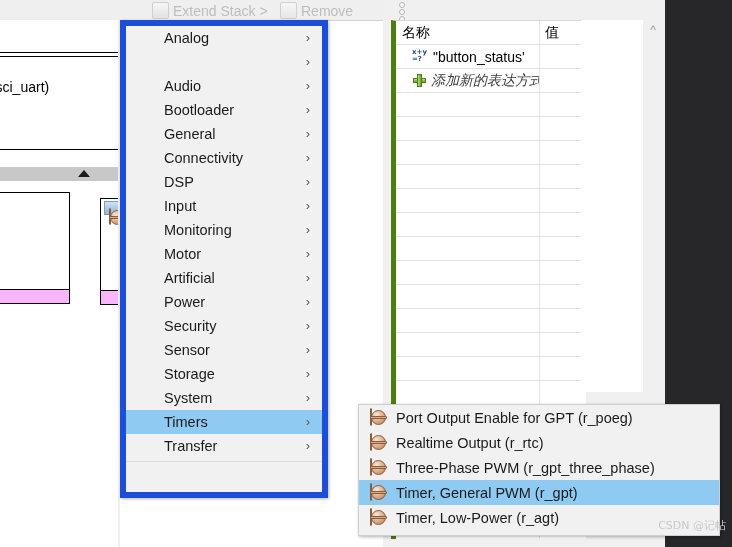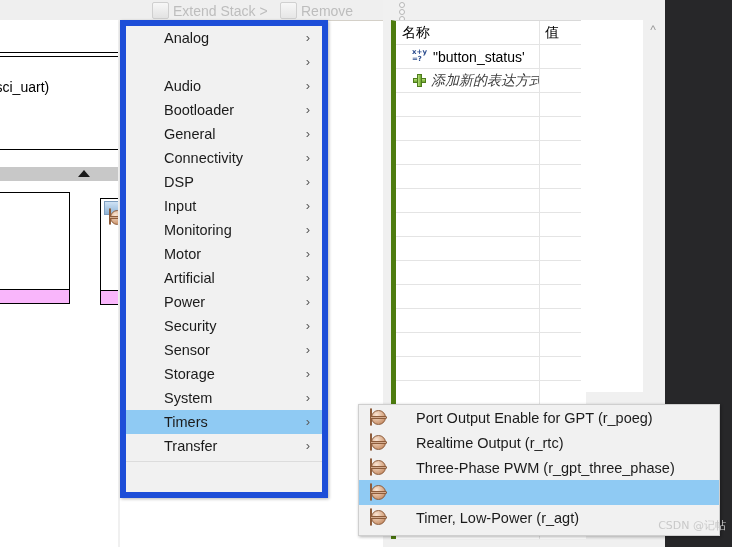--- a/index.html
+++ b/index.html
@@ -88,7 +88,7 @@
 
   
   #submenu{left:358px;top:404px;width:362px;height:132px;background:#f1f1f1;border:1px solid #cfcfcf;box-sizing:border-box;box-shadow:1px 1px 3px rgba(0,0,0,.3);}
-  #submenu .si{height:25px;display:flex;align-items:center;padding-left:11px;box-sizing:border-box;font-size:14.5px;color:#1b1b1b;gap:20px;}
+  #submenu .si{height:25px;display:flex;align-items:center;padding-left:11px;box-sizing:border-box;font-size:14.5px;color:#1b1b1b;}
   #submenu .si.sel{background:#8fcaf3;}
   #submenu .si .lbl{margin-left:9px;white-space:nowrap;}
 

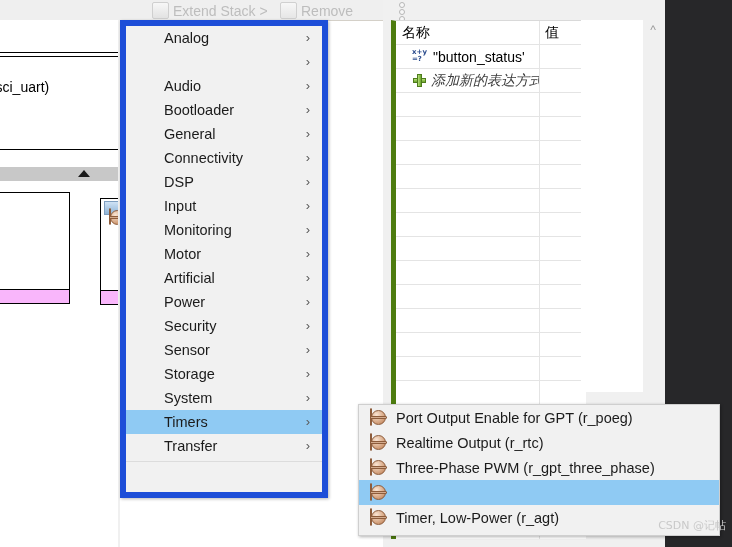--- a/index.html
+++ b/index.html
@@ -344,6 +344,7 @@
     </div>
     <div class="si sel">
       <span class="gpt-ico"><span class="ring"></span><span class="hbar"></span><span class="vbar"></span></span>
+      <span class="lbl">Timer, General PWM (r_gpt)</span>
     </div>
     <div class="si">
       <span class="gpt-ico"><span class="ring"></span><span class="hbar"></span><span class="vbar"></span></span>

